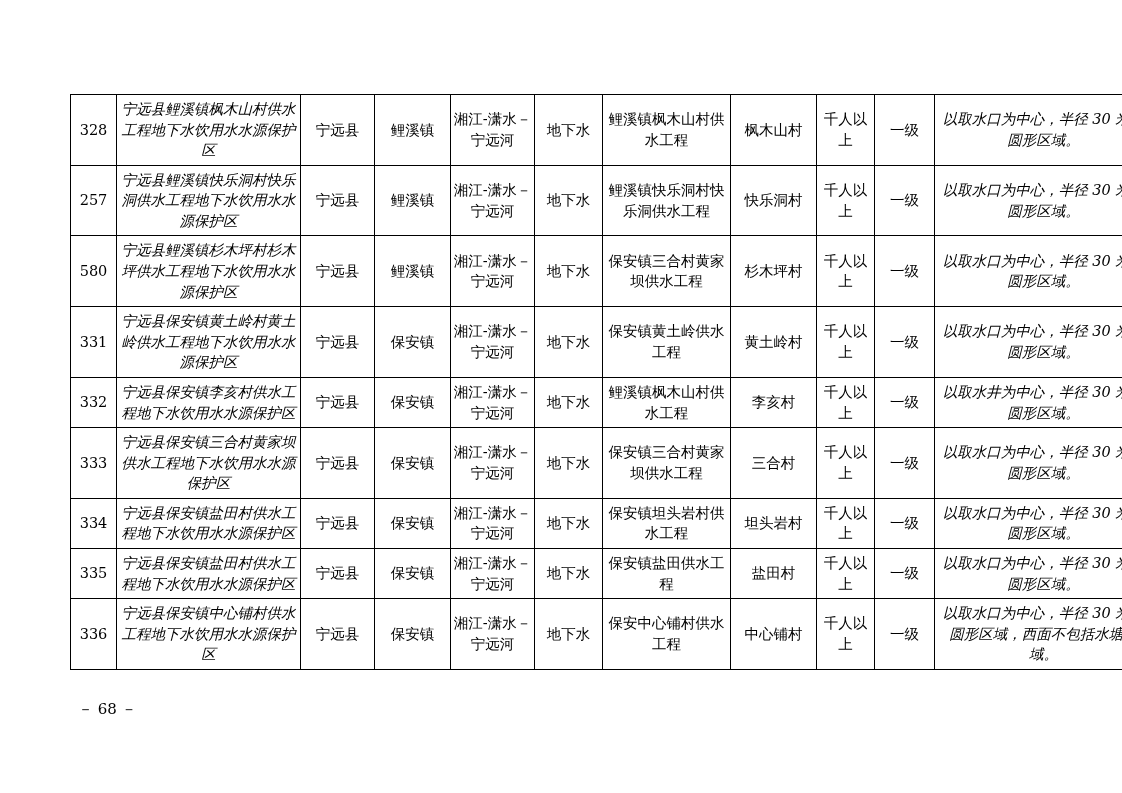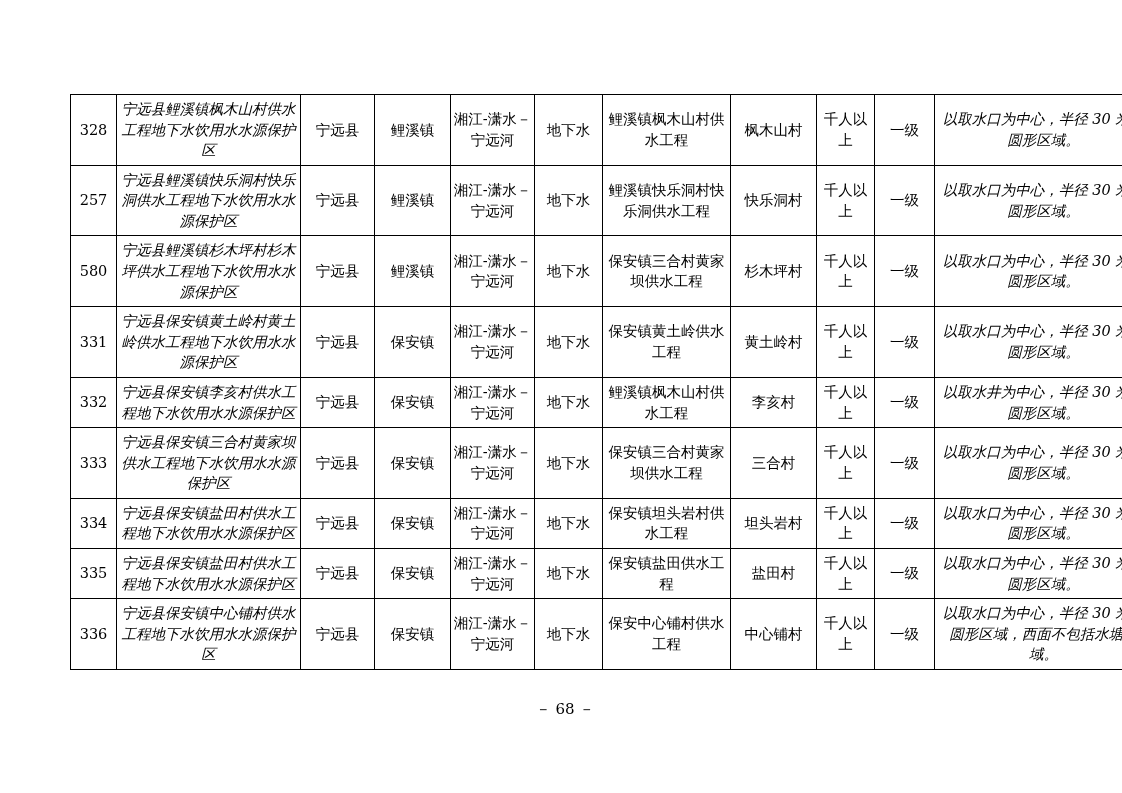--- a/index.html
+++ b/index.html
@@ -70,7 +70,7 @@
     left: 70px;
     top: 700px;
     width: 982px;
-    text-align: center;
+    text-align: left;
     font-size: 15px;
     font-family: "DejaVu Serif", "Liberation Serif", serif;
   }

